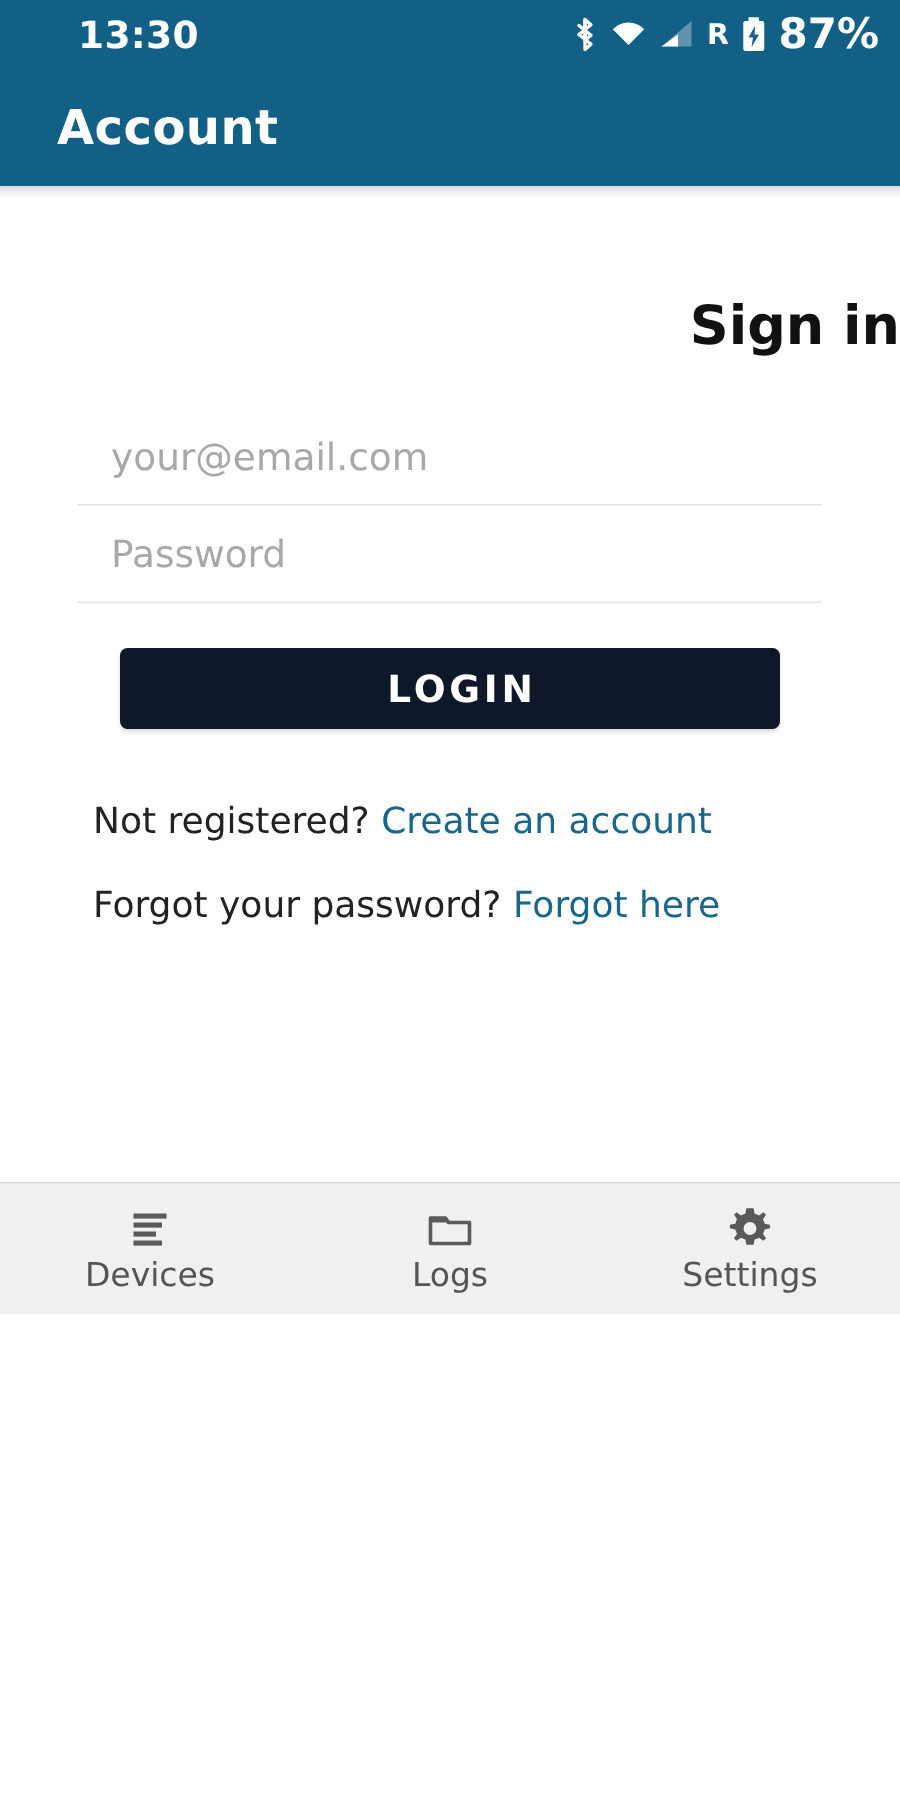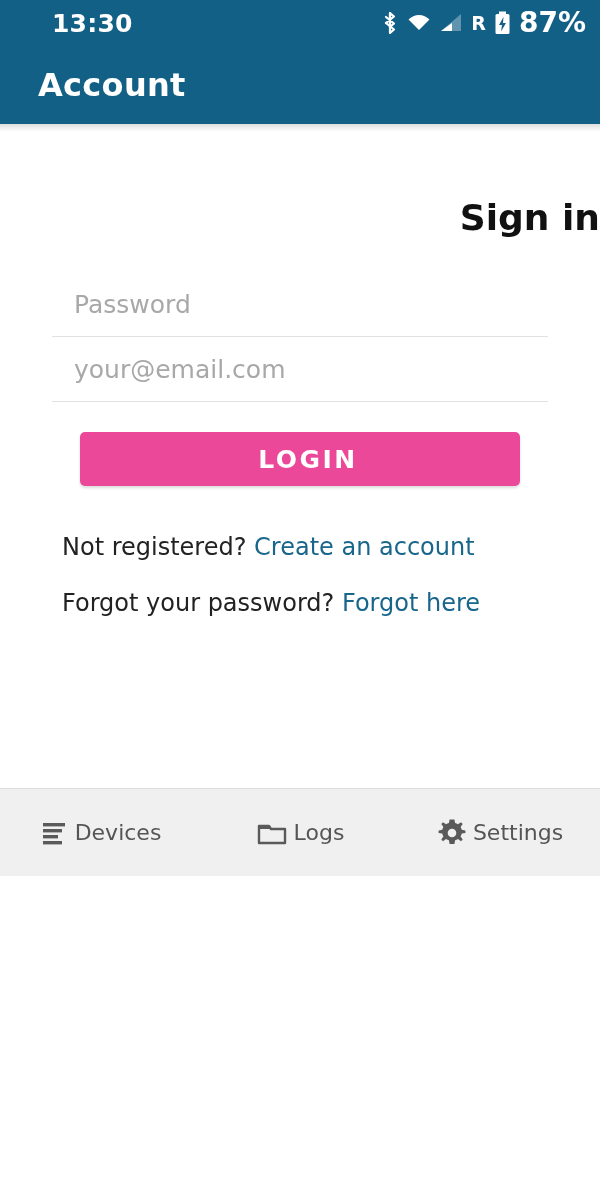--- a/index.html
+++ b/index.html
@@ -278,11 +278,11 @@
     <div class="form-fields">
 
       <div class="field">
+        <input class="field-input" type="text" placeholder="your@email.com" style="">
+      </div>
+
+      <div class="field">
         <input class="field-input" type="password" placeholder="Password" style="">
-      </div>
-
-      <div class="field">
-        <input class="field-input" type="text" placeholder="your@email.com" style="">
       </div>
     </div>
 

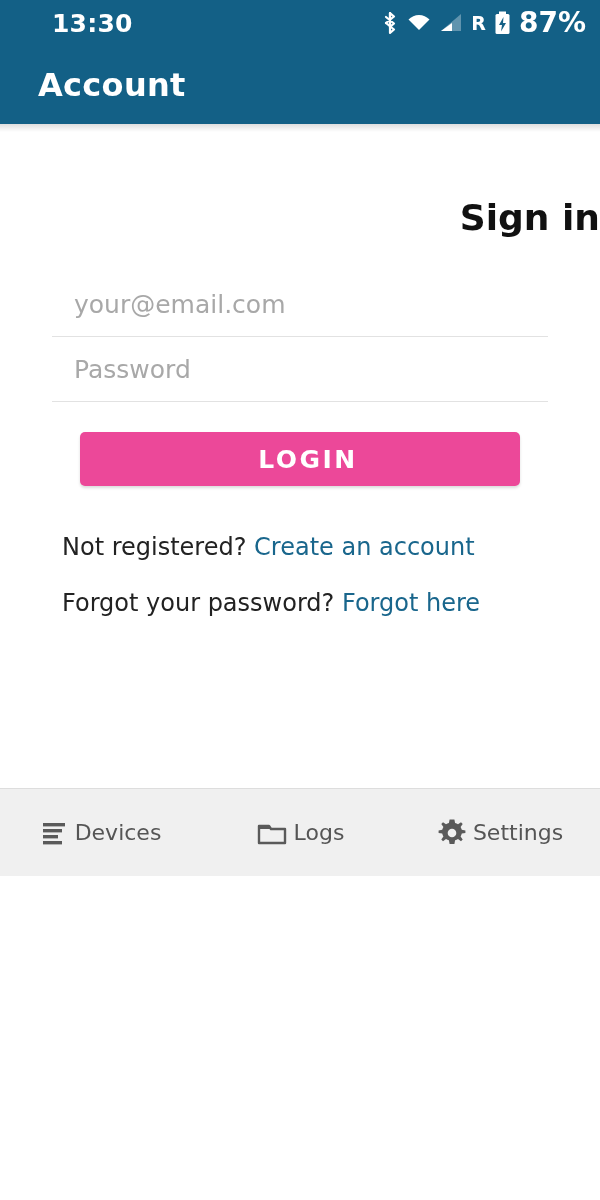--- a/index.html
+++ b/index.html
@@ -153,7 +153,7 @@
   .login-button {
     width: 440px;
     height: 54px;
-    background: #ec4899;
+    background: #0f172a;
     border: none;
     border-radius: 5px;
     color: #ffffff;

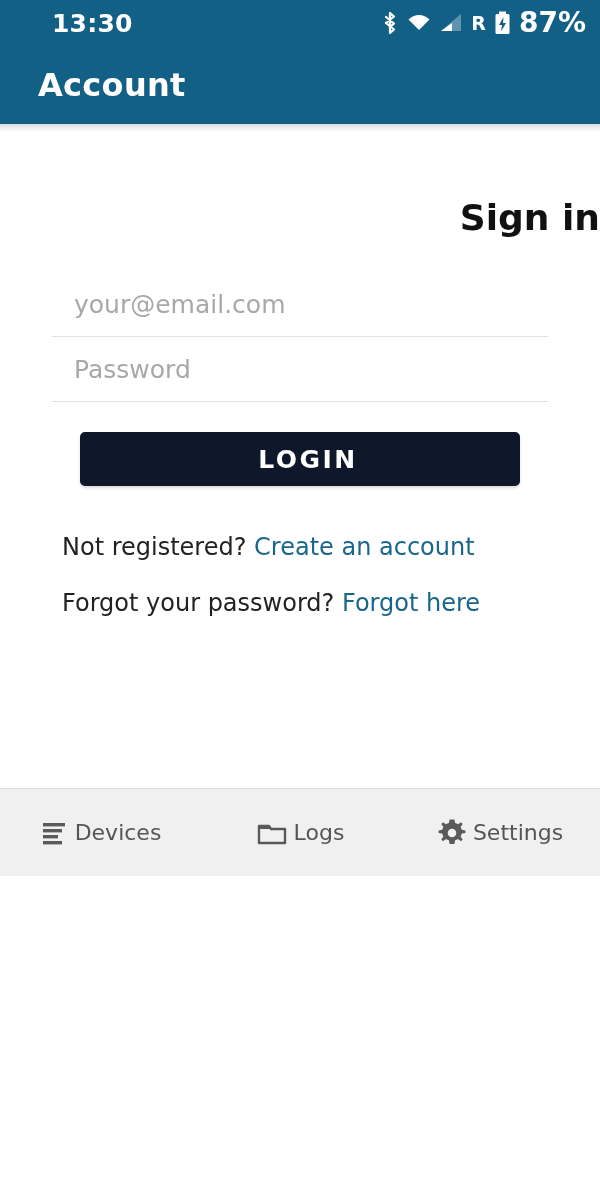--- a/index.html
+++ b/index.html
@@ -196,6 +196,7 @@
     flex: 1 1 25%;
     height: 100%;
     display: flex;
+    flex-direction: column;
     align-items: center;
     justify-content: center;
     gap: 6px;

